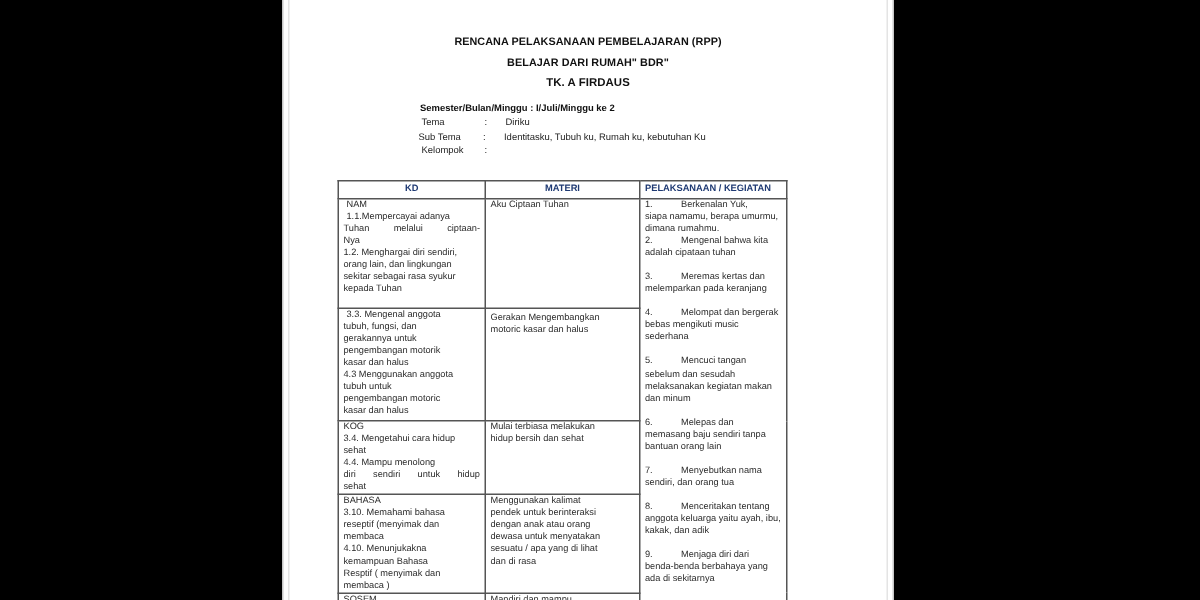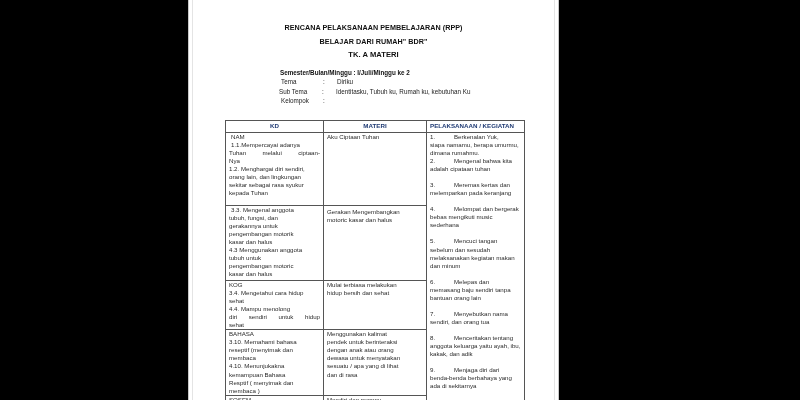--- a/index.html
+++ b/index.html
@@ -18,6 +18,7 @@
     border-left: 1px solid #c8c8c8;
     border-right: 1px solid #c8c8c8;
     overflow: hidden;
+    padding-left: 37px;
   }
   .inner-line-left, .inner-line-right {
     position: absolute; top: 0; bottom: 0; width: 1px; background: #e4e4e4;

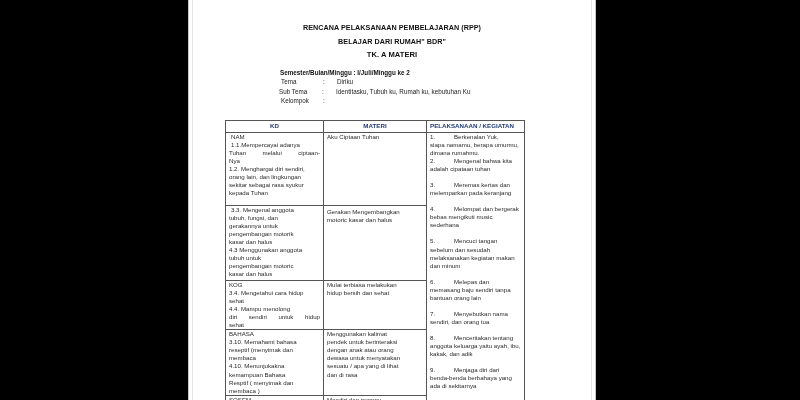--- a/index.html
+++ b/index.html
@@ -84,7 +84,7 @@
 
   <div class="title t1">RENCANA PELAKSANAAN PEMBELAJARAN (RPP)</div>
   <div class="title t2">BELAJAR DARI RUMAH" BDR"</div>
-  <div class="title t3">TK. A MATERI</div>
+  <div class="title t3">TK. A FIRDAUS</div>
 
   <div class="meta">
     <div class="sem">Semester/Bulan/Minggu : I/Juli/Minggu ke 2</div>

